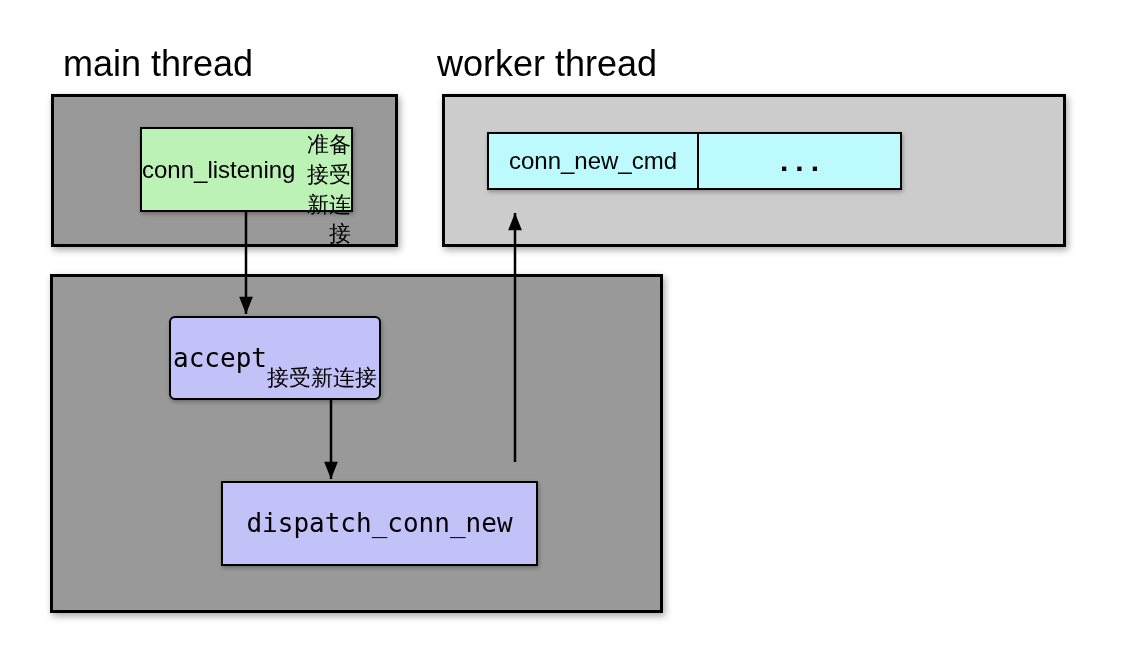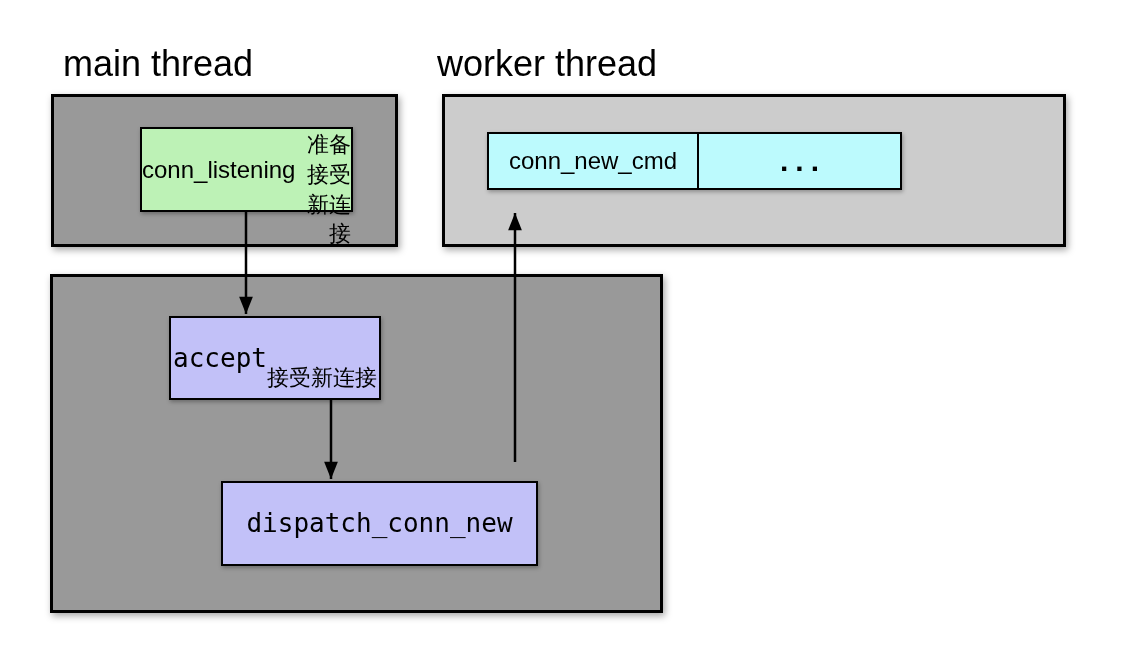--- a/index.html
+++ b/index.html
@@ -35,7 +35,7 @@
   .node .label-zh   { font-size:22px; line-height:1.35;margin-top:40px; }
 
   .listening-node { left:86px;  top:30px;  width:213px; height:85px; background:var(--green,#bdf2b6); }
-  .accept-node    { left:116px; top:39px;  width:212px; height:84px; background:var(--lavender,#c2c1f8); }
+  .accept-node    { left:116px; top:39px;  width:212px; height:84px; background:var(--lavender,#c2c1f8);border-radius:6px; }
   .dispatch-node  { left:168px; top:204px; width:317px; height:85px; background:var(--lavender,#c2c1f8); }
 
   .queue {

